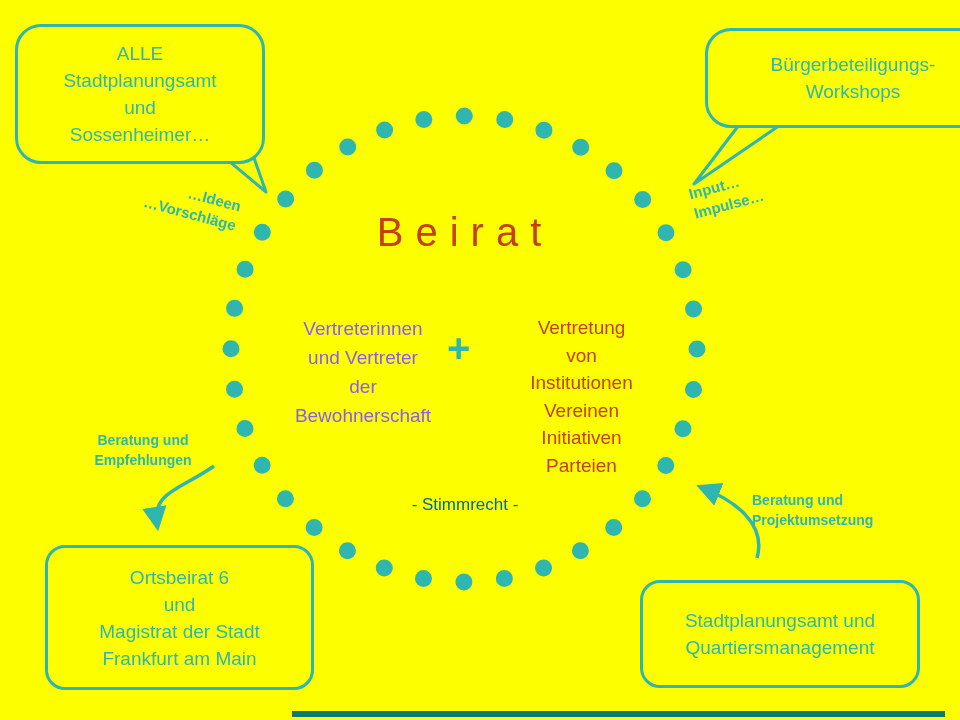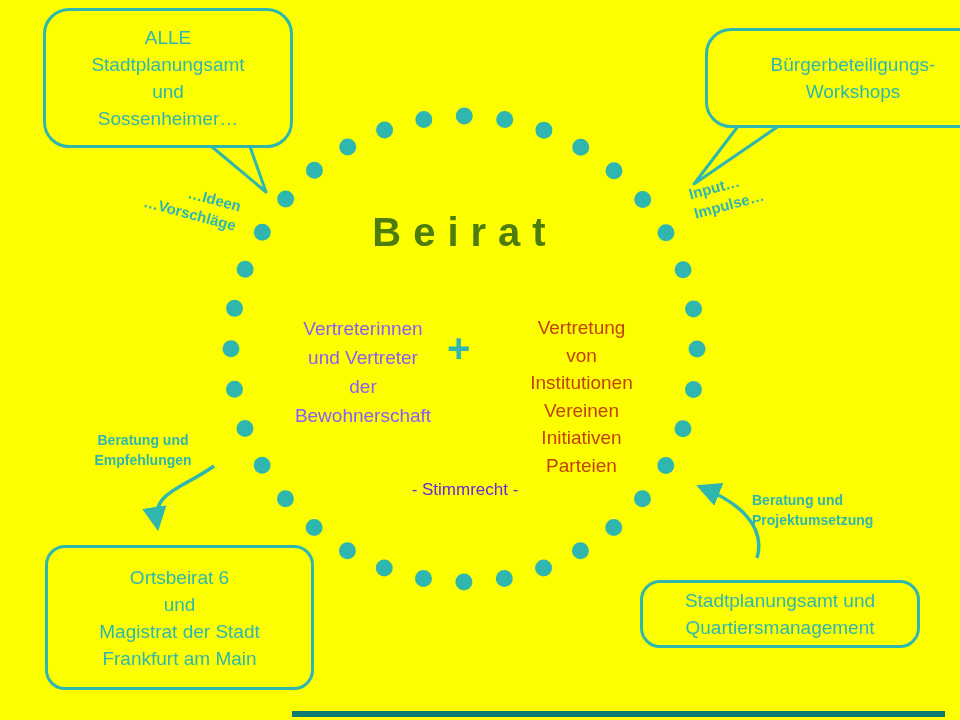--- a/index.html
+++ b/index.html
@@ -51,7 +51,7 @@
     font-size: 19px; line-height: 27px;
     display: flex; flex-direction: column; justify-content: center;
   }
-  .bubble-tl { left: 15px;  top: 8px;   width: 250px; height: 140px; margin-left: 28px; }
+  .bubble-tl { left: 15px;  top: 24px;   width: 250px; height: 140px; }
   .bubble-tr { left: 705px; top: 28px;  width: 296px; height: 100px; }
   .bubble-bl { left: 45px;  top: 545px; width: 269px; height: 145px; border-radius: 20px; }
   .bubble-br { left: 640px; top: 580px; width: 280px; height: 68px;  border-radius: 20px; }

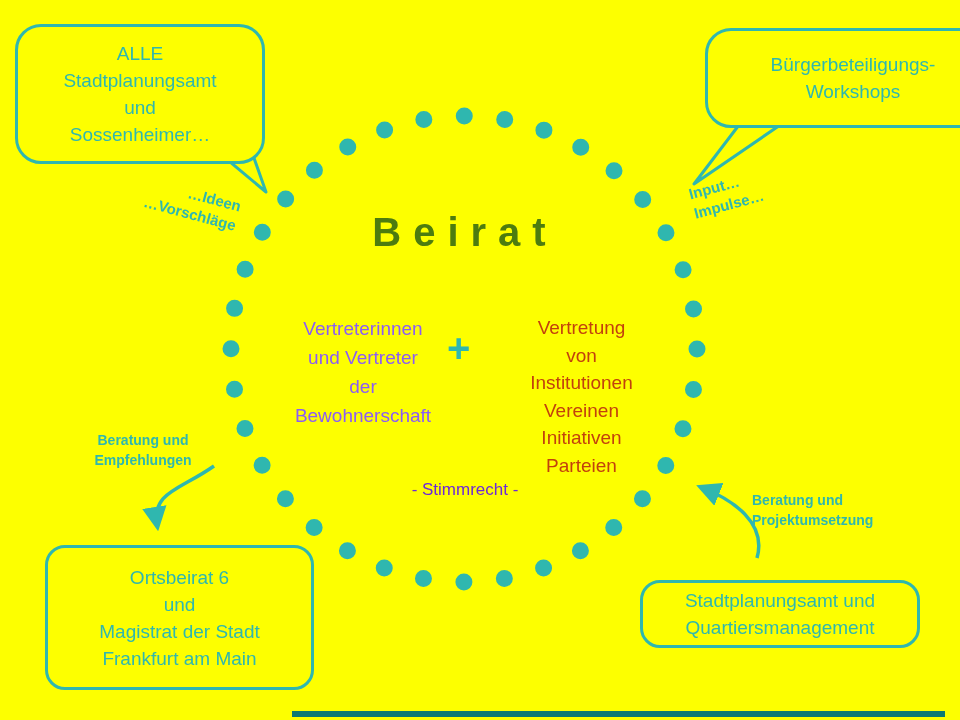--- a/index.html
+++ b/index.html
@@ -17,8 +17,8 @@
   .title {
     left: 300px; top: 210px; width: 330px;
     text-align: center;
-    color: #4d7c0f;
-    font-size: 40px; font-weight: bold;
+    color: #c2410c;
+    font-size: 40px; font-weight: normal;
     letter-spacing: 12px;
   }
   .left-group {

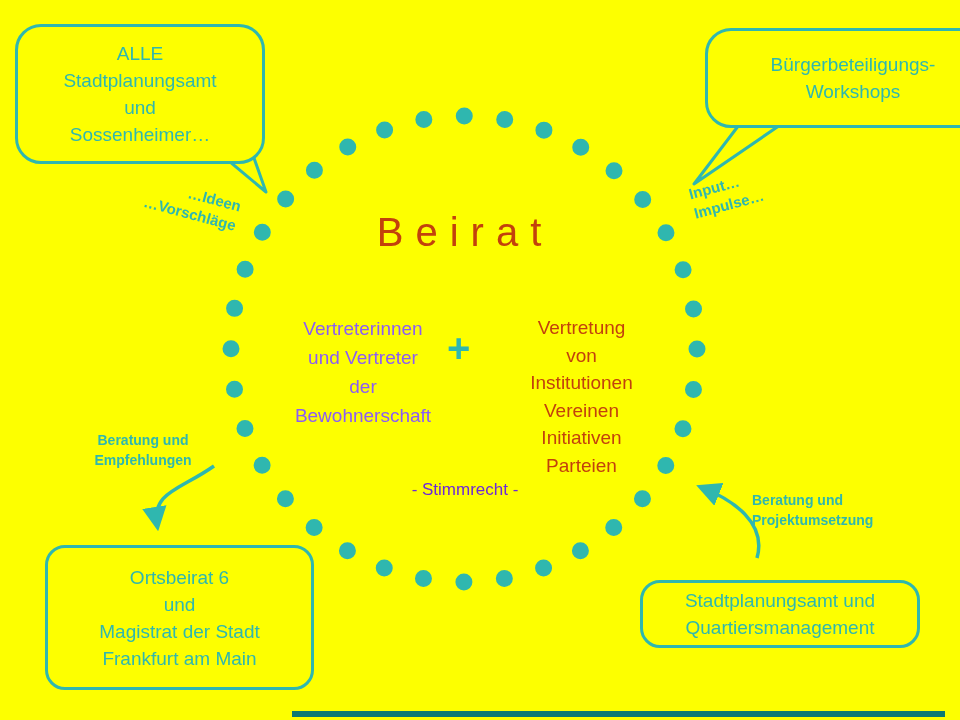--- a/index.html
+++ b/index.html
@@ -36,8 +36,8 @@
     font-size: 19px; line-height: 27.5px;
   }
   .voting-note {
-    left: 370px; top: 480px; width: 190px;
-    text-align: center; color: #6d28d9; font-size: 17px;
+    left: 370px; top: 495px; width: 190px;
+    text-align: center; color: #0369a1; font-size: 17px;
   }
 
   

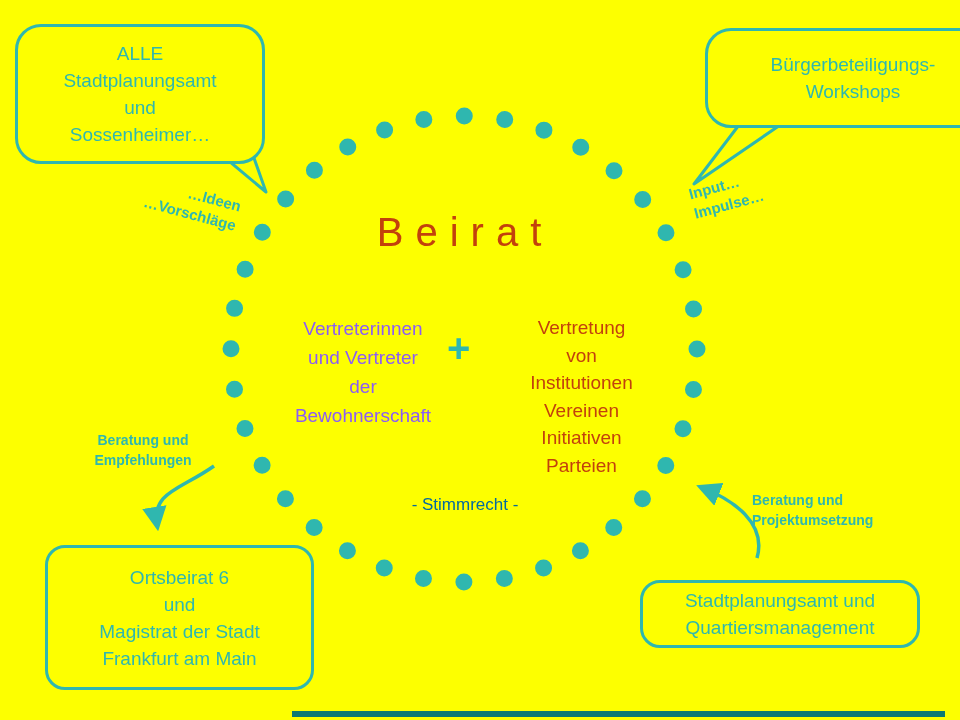--- a/index.html
+++ b/index.html
@@ -54,7 +54,7 @@
   .bubble-tl { left: 15px;  top: 24px;   width: 250px; height: 140px; }
   .bubble-tr { left: 705px; top: 28px;  width: 296px; height: 100px; }
   .bubble-bl { left: 45px;  top: 545px; width: 269px; height: 145px; border-radius: 20px; }
-  .bubble-br { left: 640px; top: 580px; width: 280px; height: 68px;  border-radius: 20px; }
+  .bubble-br { left: 640px; top: 580px; width: 280px; height: 108px;  border-radius: 20px; }
 
   
   .mini-label {

